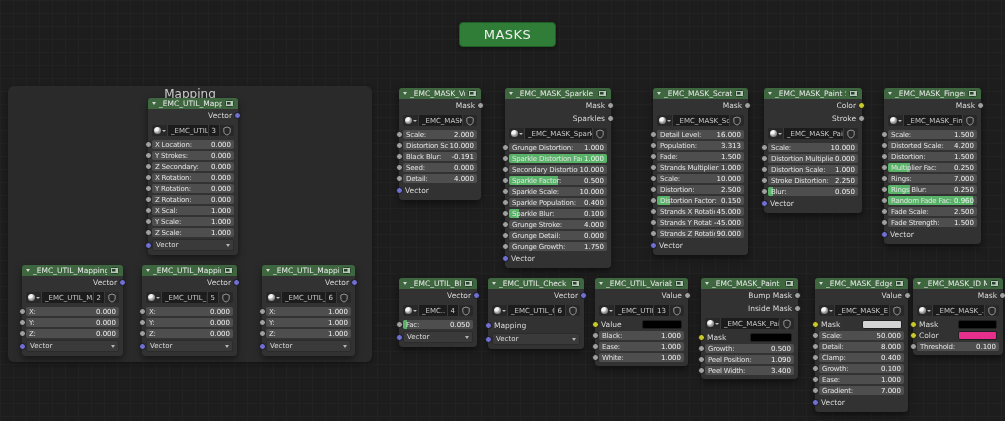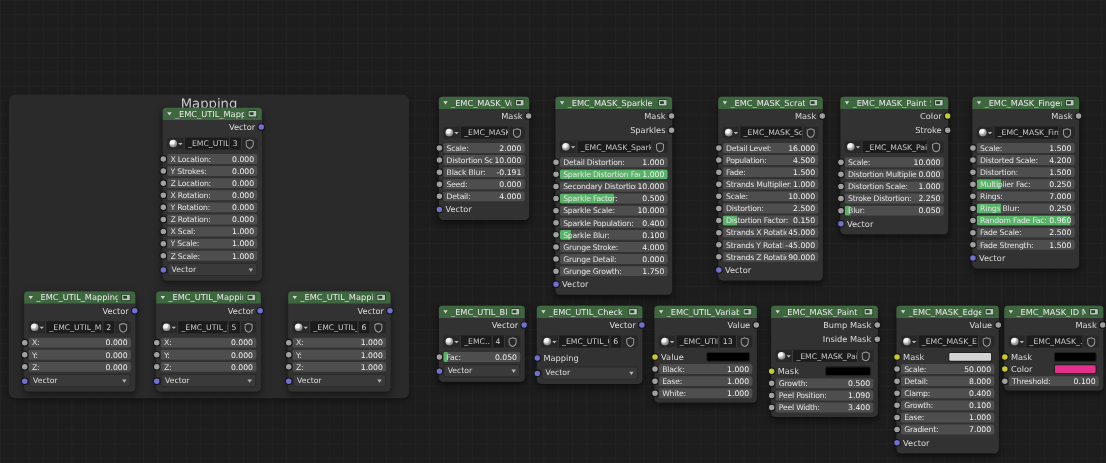--- a/index.html
+++ b/index.html
@@ -71,6 +71,7 @@
 <body>
 
 <div class="canvas">
+  <div class="frame-masks">MASKS</div>
   <div class="frame-mapping">
     <div class="frame-title">Mapping</div>
   </div>

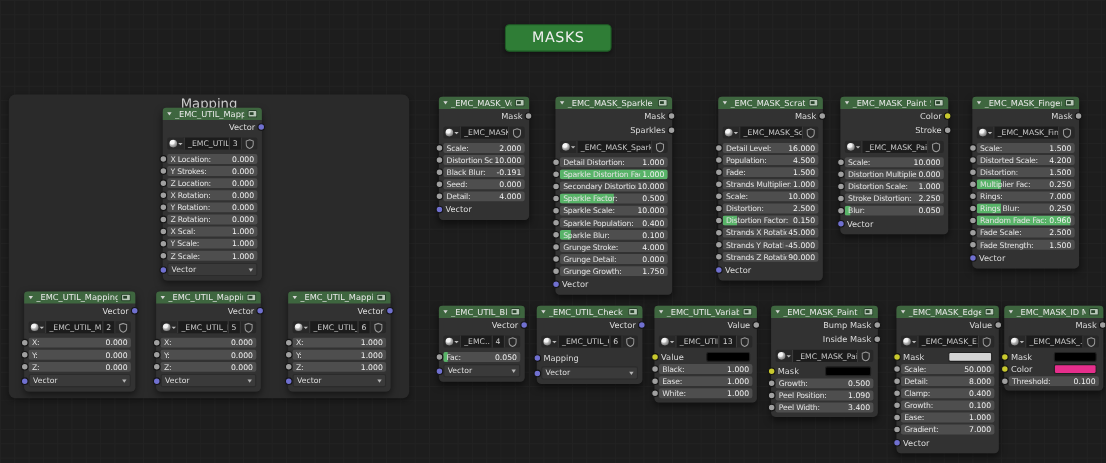--- a/index.html
+++ b/index.html
@@ -458,7 +458,7 @@
         </div>
         <div class="row">
           <div class="fld">
-            <span class="flbl">Detail Distortion:</span>
+            <span class="flbl">Grunge Distortion:</span>
             <span class="fval">1.000</span>
           </div>
           <span class="socket in" style="background: rgb(160, 160, 160);"></span>

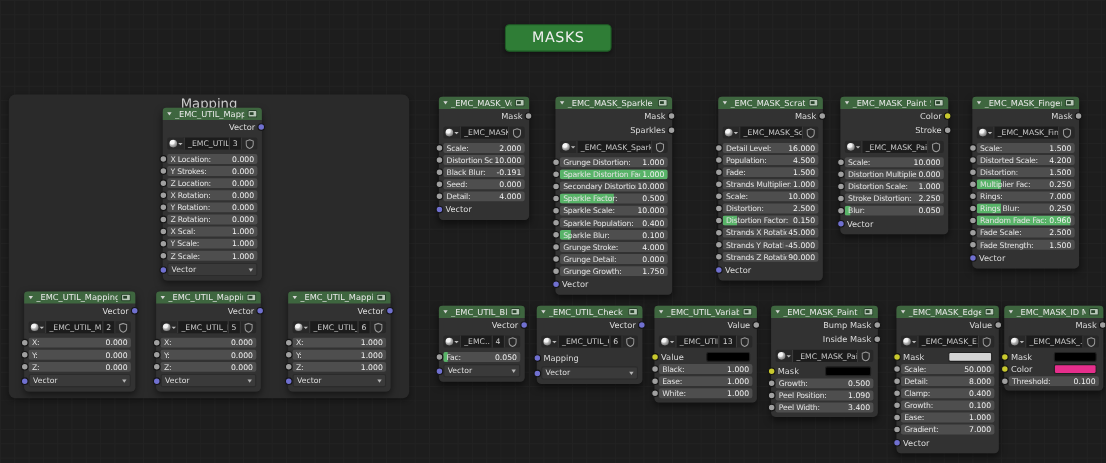--- a/index.html
+++ b/index.html
@@ -573,7 +573,7 @@
         <div class="row">
           <div class="fld">
             <span class="flbl">Population:</span>
-            <span class="fval">4.500</span>
+            <span class="fval">3.313</span>
           </div>
           <span class="socket in" style="background: rgb(160, 160, 160);"></span>
         </div>

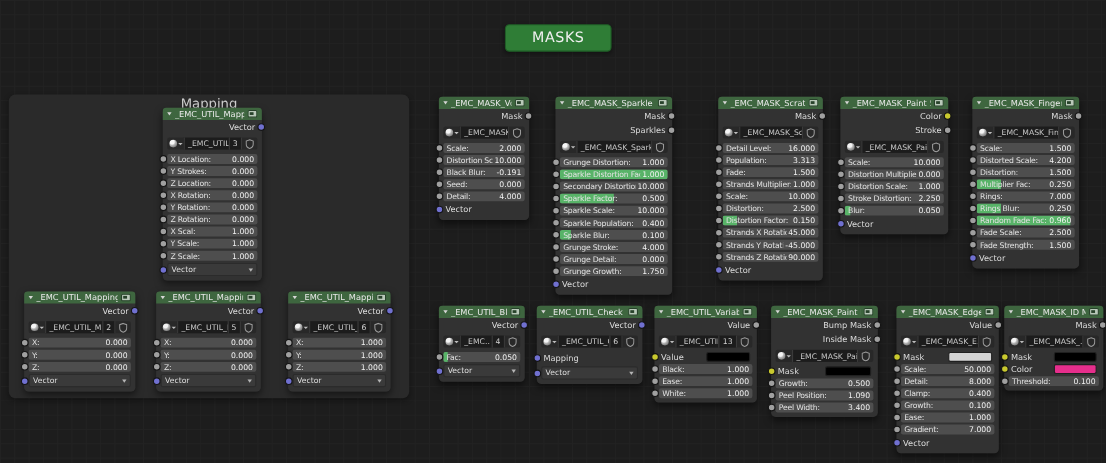--- a/index.html
+++ b/index.html
@@ -122,7 +122,7 @@
         </div>
         <div class="row">
           <div class="fld">
-            <span class="flbl">Z Location:</span>
+            <span class="flbl">Z Secondary:</span>
             <span class="fval">0.000</span>
           </div>
           <span class="socket in" style="background: rgb(160, 160, 160);"></span>

